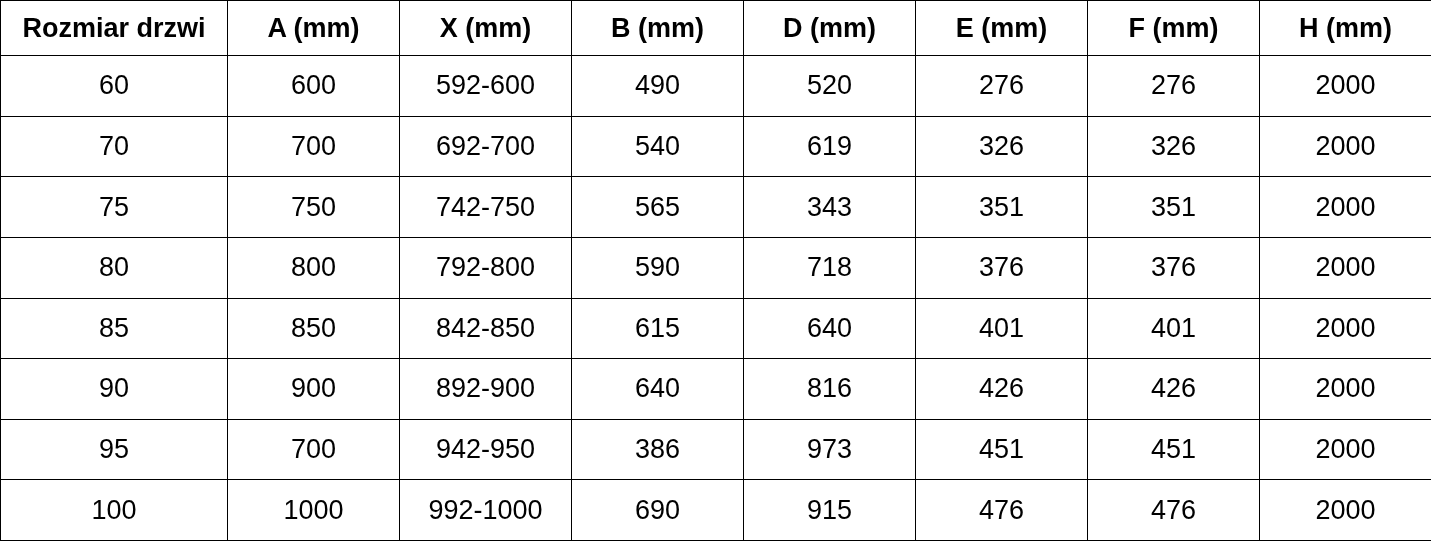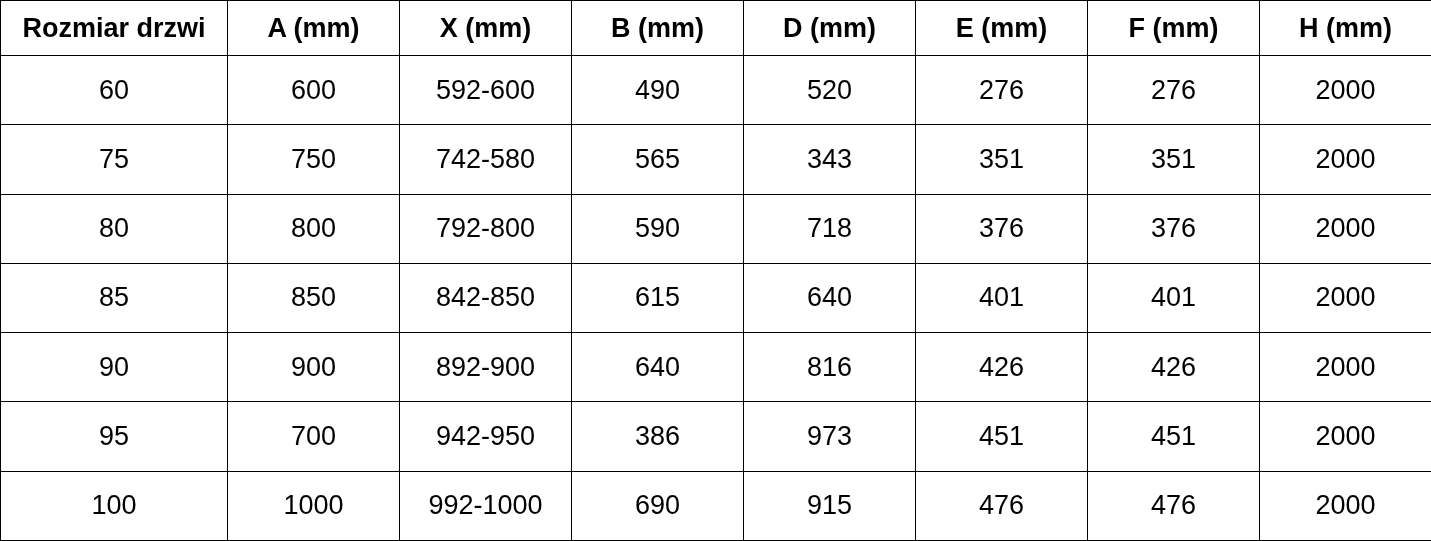--- a/index.html
+++ b/index.html
@@ -80,6 +80,16 @@
         <td>2000</td>
       </tr>
       <tr>
+        <td>70</td>
+        <td>700</td>
+        <td>692-700</td>
+        <td>540</td>
+        <td>619</td>
+        <td>326</td>
+        <td>326</td>
+        <td>2000</td>
+      </tr>
+      <tr>
         <td>75</td>
         <td>750</td>
         <td>742-580</td>

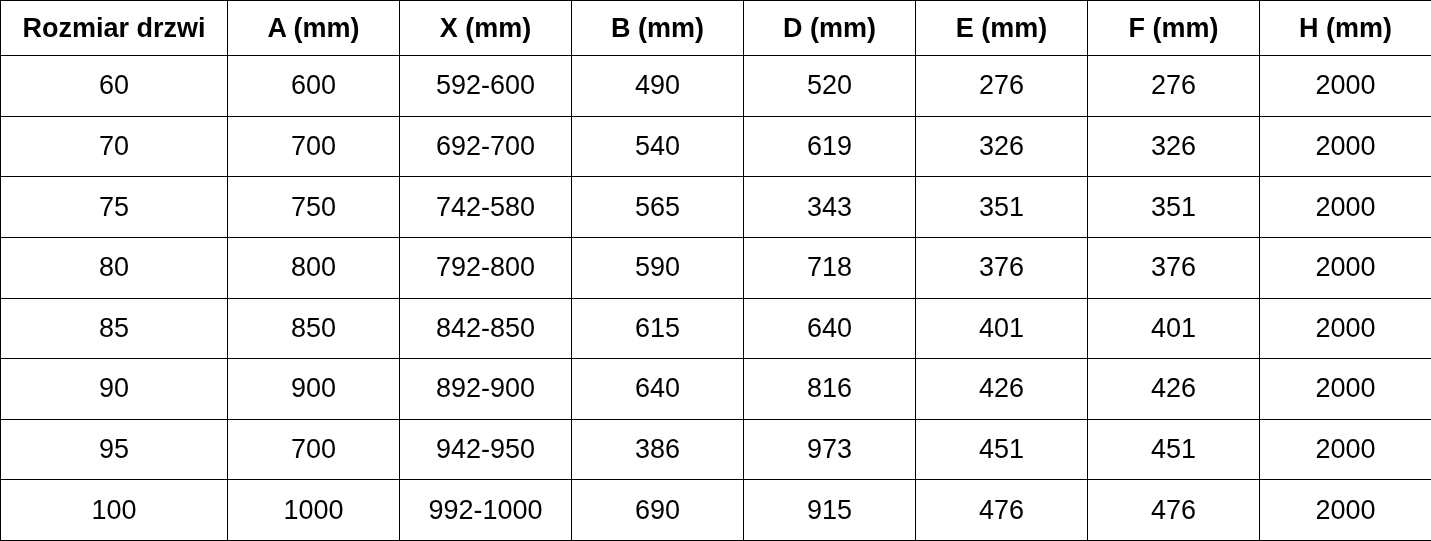--- a/index.html
+++ b/index.html
@@ -92,7 +92,7 @@
       <tr>
         <td>75</td>
         <td>750</td>
-        <td>742-580</td>
+        <td>742-750</td>
         <td>565</td>
         <td>343</td>
         <td>351</td>

